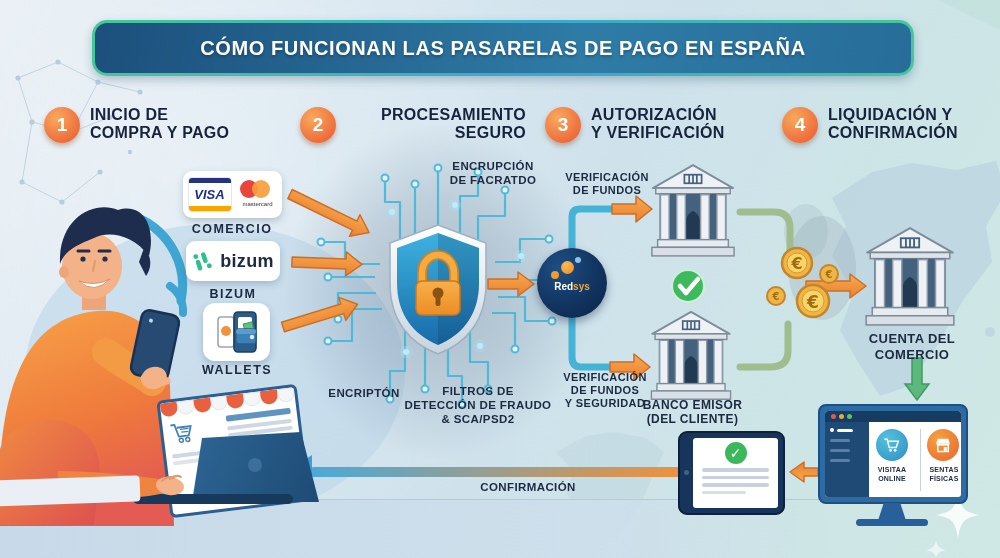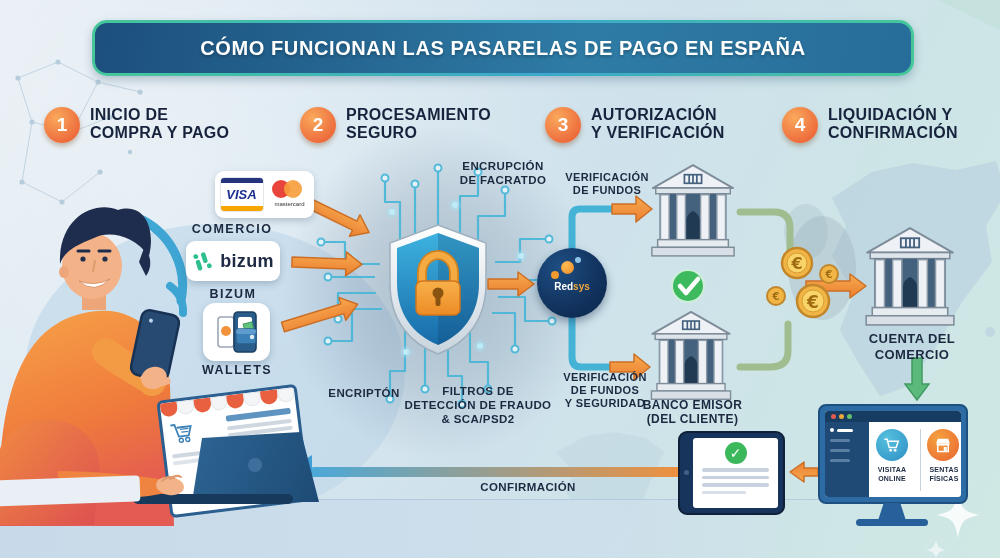--- a/index.html
+++ b/index.html
@@ -258,7 +258,7 @@
   <div class="abs step-circle" style="left:300px;top:107px;">
     <span>2</span>
     </div>
-  <div class="abs step-label" style="left:346px;top:106px;width:180px;">PROCESAMIENTO
+  <div class="abs step-label" style="left:346px;top:106px;width:180px;text-align:right;">PROCESAMIENTO
 SEGURO</div>
 
   <div class="abs step-circle" style="left:545px;top:107px;">

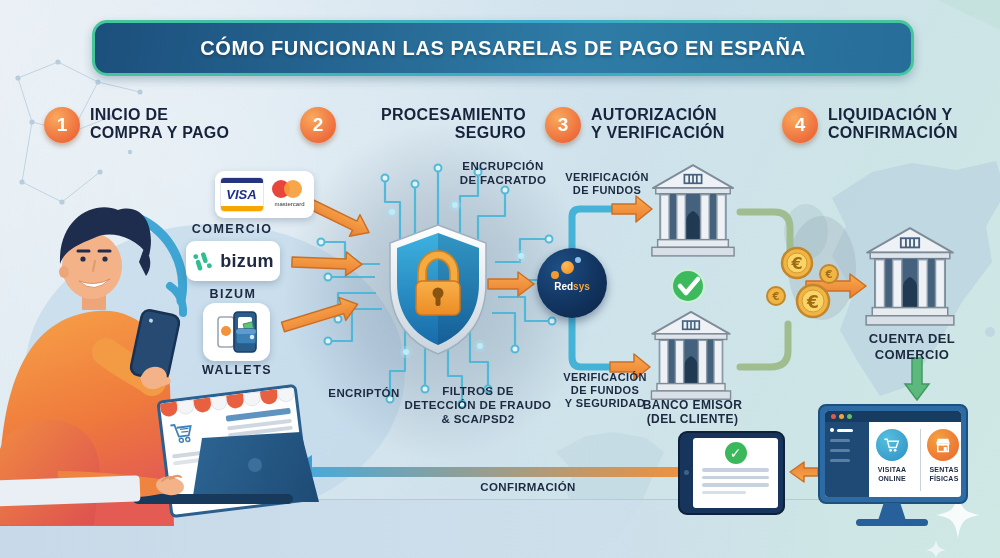--- a/index.html
+++ b/index.html
@@ -374,7 +374,7 @@
     </g>
   </svg>
 
-  <div class="abs lbl" style="left:433px;top:160px;width:140px;font-size:11.5px;">ENCRUPCIÓN
+  <div class="abs lbl" style="left:423px;top:160px;width:140px;font-size:11.5px;">ENCRUPCIÓN
 DE FACRATDO</div>
   <div class="abs lbl" style="left:308px;top:387px;width:112px;font-size:11.5px;">ENCRIPTÓN</div>
   <div class="abs lbl" style="left:403px;top:385px;width:150px;font-size:11.5px;">FILTROS DE

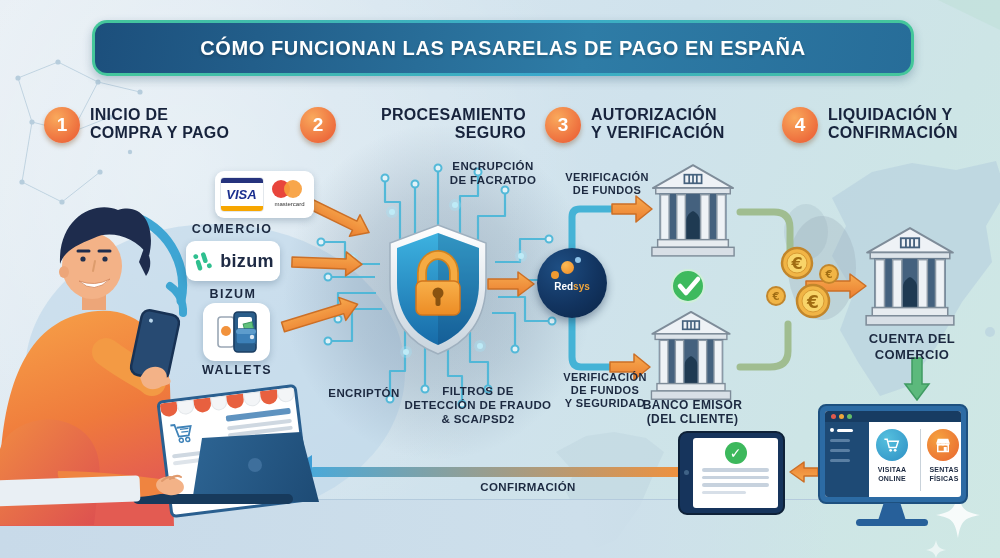--- a/index.html
+++ b/index.html
@@ -304,7 +304,7 @@
     </g>
   </svg>
 
-  <div class="abs card-box" style="left:183px;top:171px;width:99px;height:47px;gap:6px;margin-left:32px;">
+  <div class="abs card-box" style="left:183px;top:171px;width:99px;height:47px;gap:6px;">
     <div style="width:42px;height:33px;border:1px solid #e2e7ec;border-radius:4px;display:flex;flex-direction:column;justify-content:space-between;overflow:hidden;">
       <div style="height:5px;background:#26337d;"></div>
       <div style="font-size:13px;font-weight:bold;font-style:italic;color:#1a2f8f;text-align:center;line-height:1;">VISA</div>

